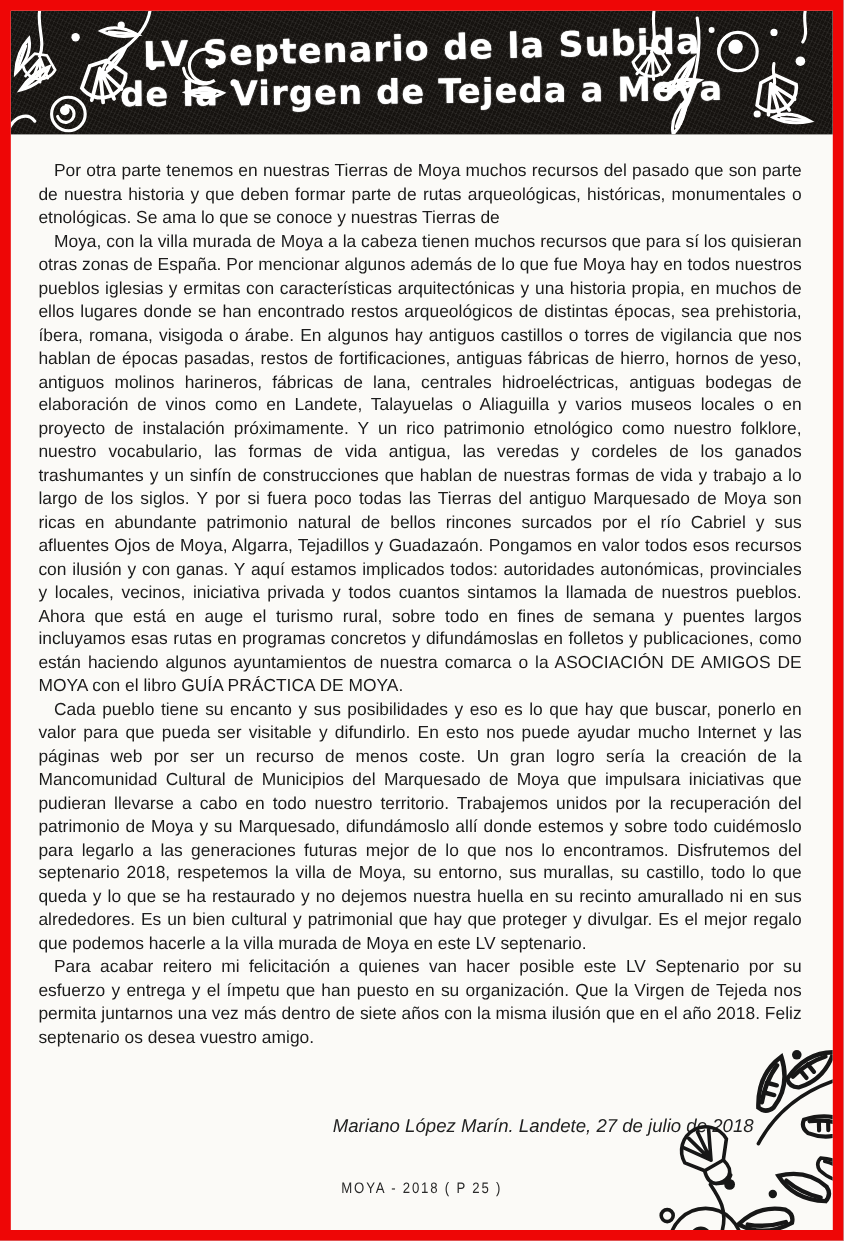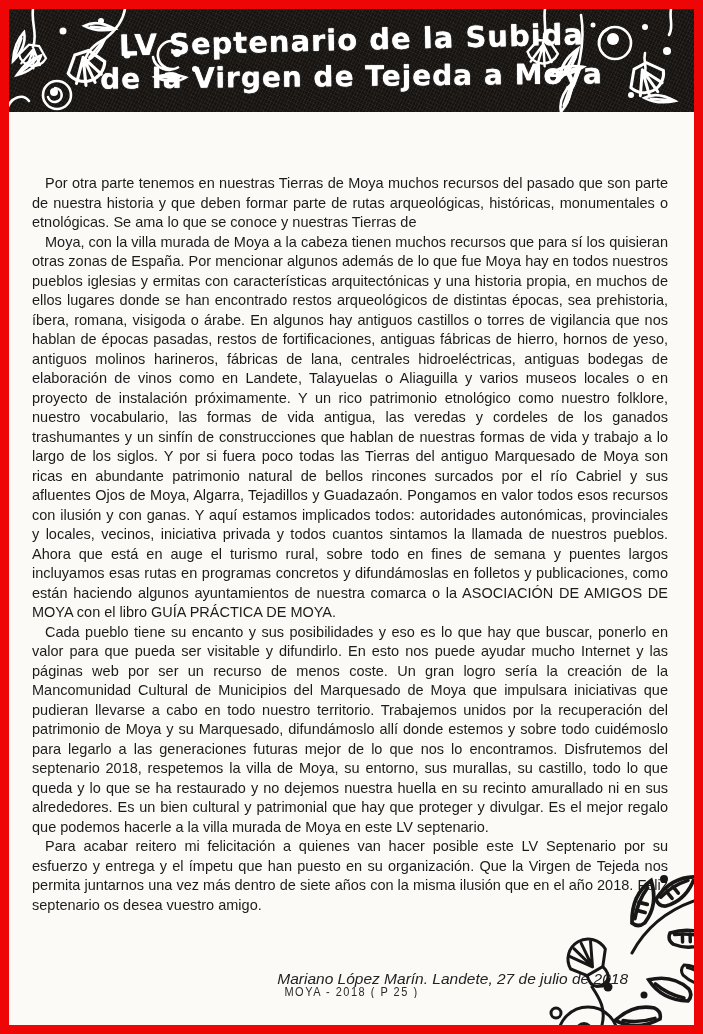--- a/index.html
+++ b/index.html
@@ -34,7 +34,7 @@
   .title-line1{font-size:29px;letter-spacing:1px;transform:rotate(-1.4deg);}
   .title-line2{font-size:28px;letter-spacing:1px;transform:rotate(-0.6deg);margin-top:3px;}
   .content{
-    padding:62px 26px 0 23px;
+    padding:22px 26px 0 23px;
     color:#1c1c1c;
     font-size:14.5px;
     line-height:19.5px;

